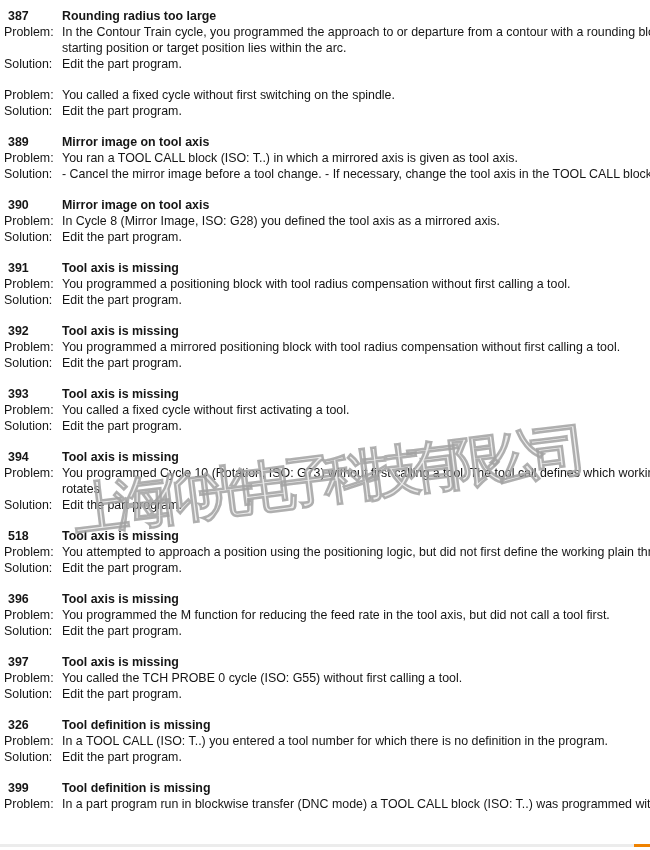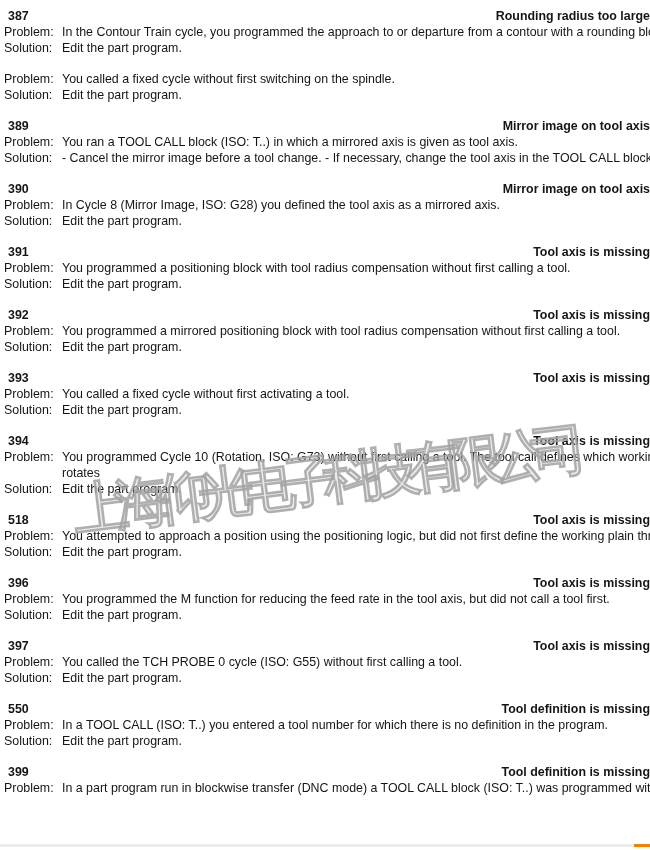--- a/index.html
+++ b/index.html
@@ -19,7 +19,7 @@
   .row .c1{padding-left:4px;white-space:nowrap;}
   .row .c2{white-space:nowrap;}
   .row.head .c1{padding-left:8px;font-weight:bold;}
-  .row.head .c2{font-weight:bold;text-align:right;}
+  .row.head .c2{font-weight:bold;}
   .watermark{
     position:absolute;
     left:73px;top:483px;

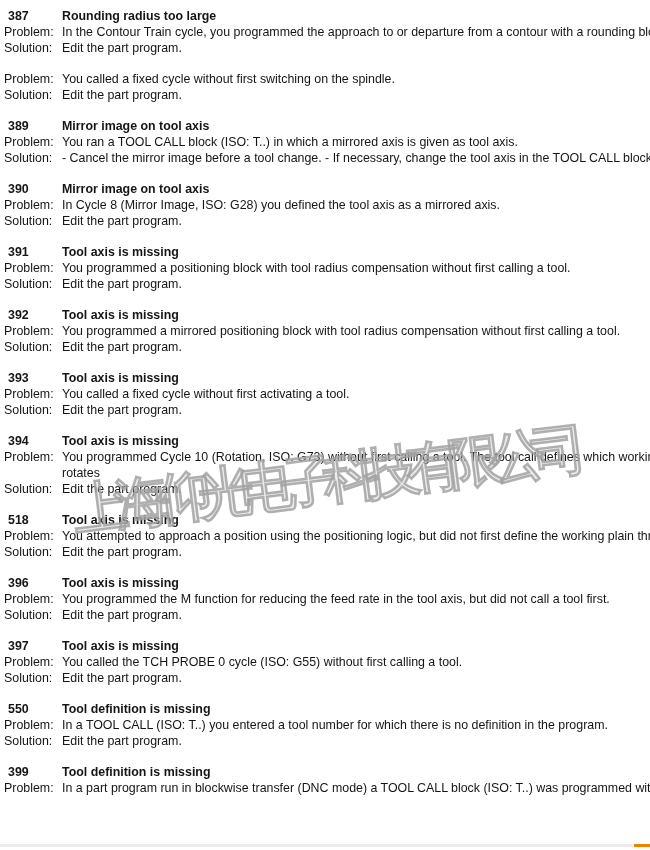--- a/index.html
+++ b/index.html
@@ -63,6 +63,10 @@
           <span class="c2">In the Contour Train cycle, you programmed the approach to or departure from a contour with a rounding block whose</span>
         </div>
         <div class="row">
+          <span class="c1"></span>
+          <span class="c2">starting position or target position lies within the arc.</span>
+        </div>
+        <div class="row">
           <span class="c1">Solution:</span>
           <span class="c2">Edit the part program.</span>
         </div>

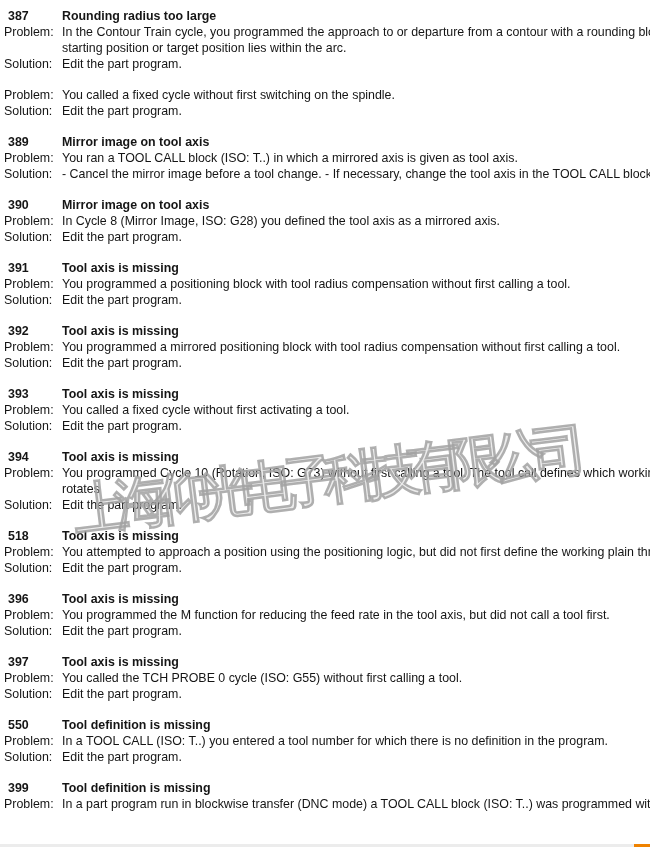--- a/index.html
+++ b/index.html
@@ -213,7 +213,7 @@
       </section>
       <section class="entry">
         <div class="row head">
-          <span class="c1">550</span>
+          <span class="c1">326</span>
           <span class="c2">Tool definition is missing</span>
         </div>
         <div class="row">

